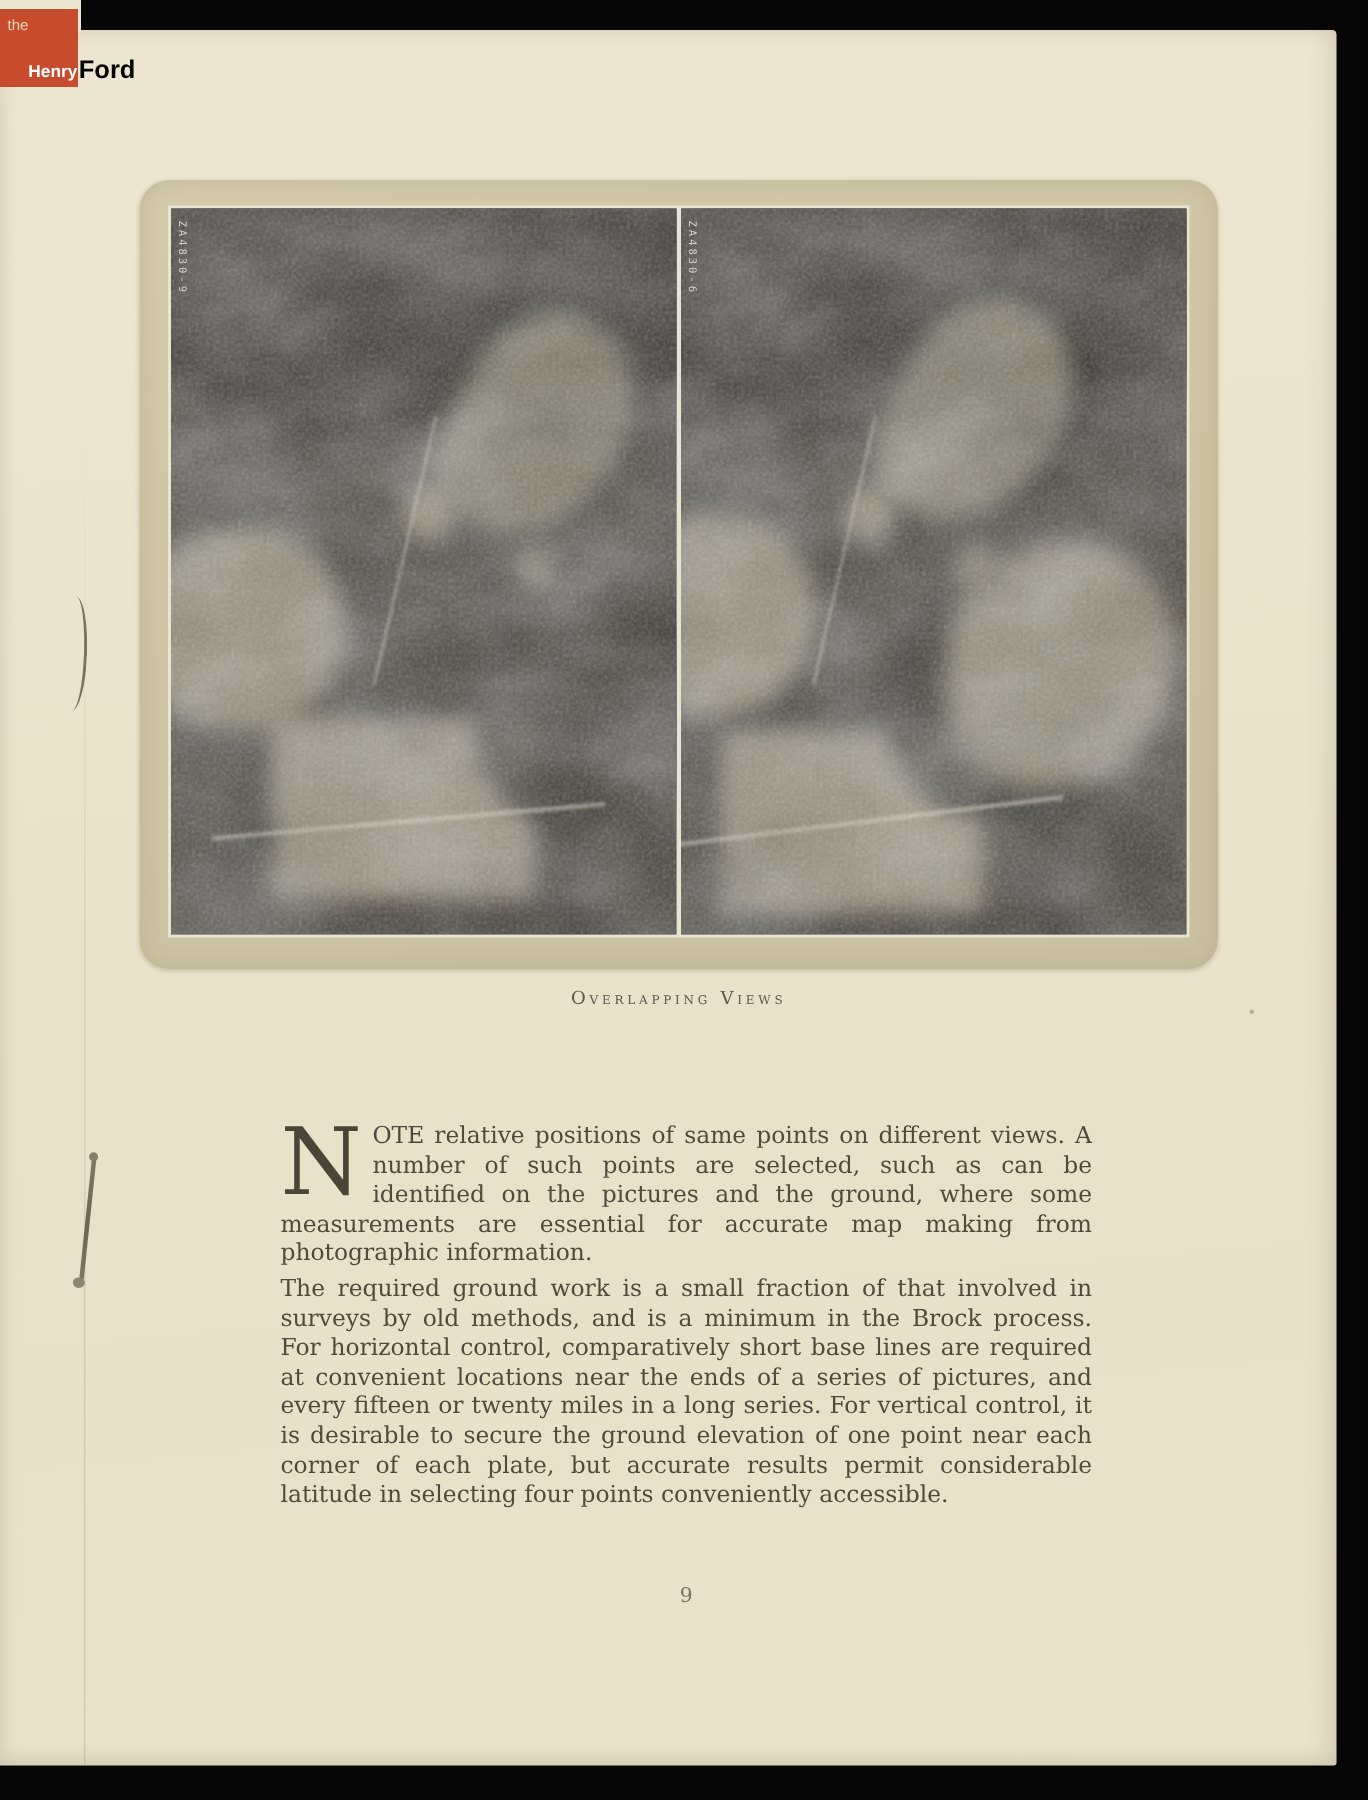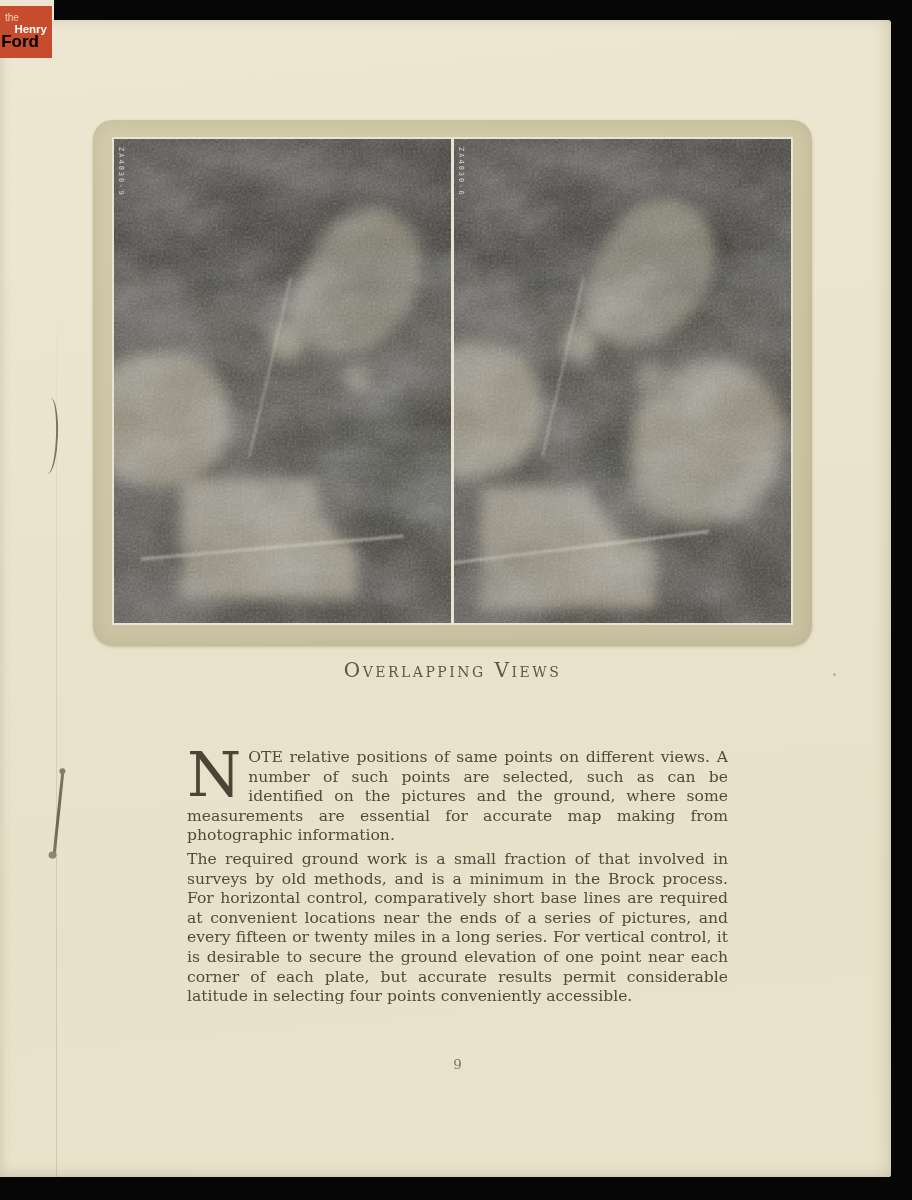--- a/index.html
+++ b/index.html
@@ -29,7 +29,7 @@
   
   .logo{
     position:absolute;left:0;top:6px;width:52px;height:52px;z-index:30;
-    display:flex;flex-direction:column;justify-content:flex-start;
+    display:flex;flex-direction:row;justify-content:flex-start;
     padding:5px 4px 4px 4px;box-sizing:border-box;
     font-family:"Liberation Sans","DejaVu Sans",sans-serif;
   }

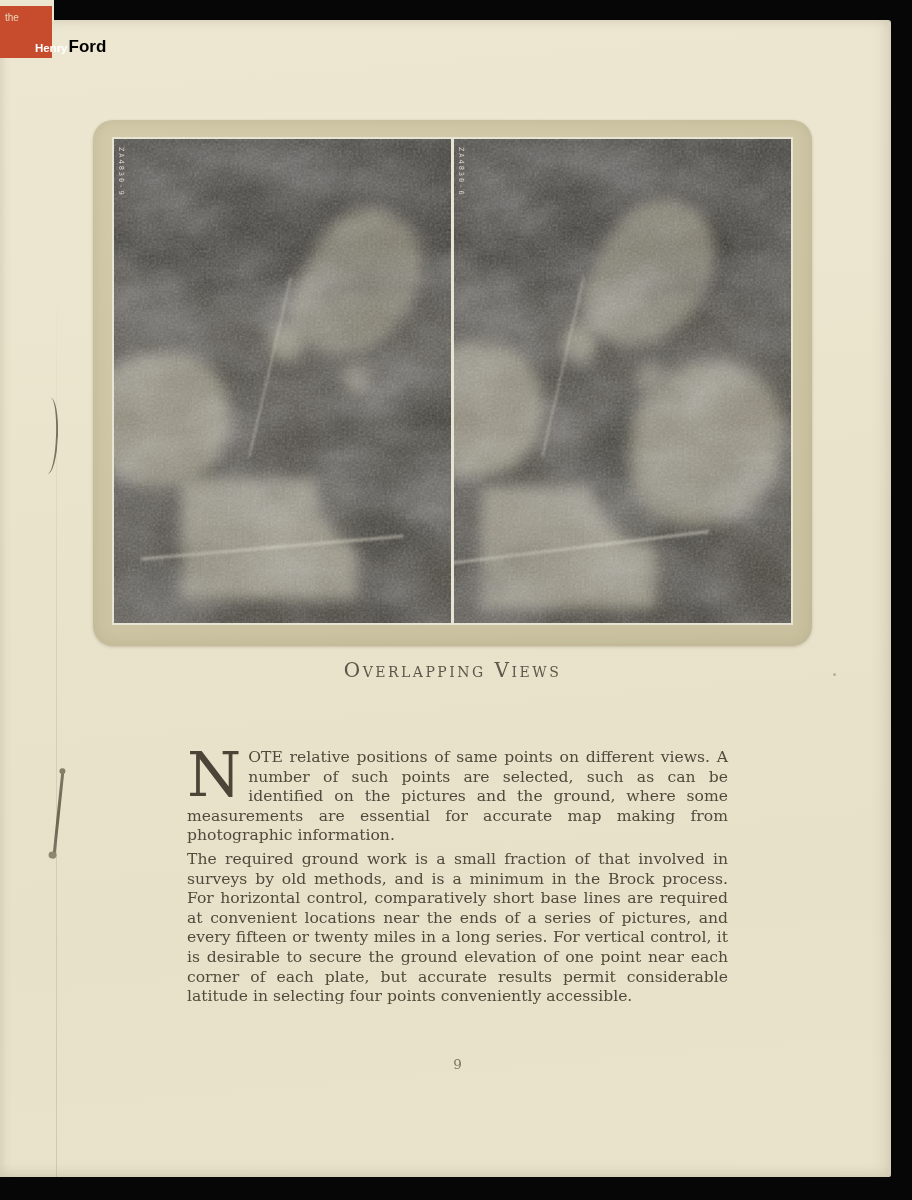--- a/index.html
+++ b/index.html
@@ -34,7 +34,7 @@
     font-family:"Liberation Sans","DejaVu Sans",sans-serif;
   }
   .logo .the{color:#ead9b8;font-size:10px;line-height:10px;margin:2px 0 0 1px;}
-  .logo .henry{color:#fff;font-weight:bold;font-size:11.5px;line-height:12px;align-self:flex-end;margin:0 1px 0 16px;}
+  .logo .henry{color:#fff;font-weight:bold;font-size:11.5px;line-height:12px;align-self:flex-end;margin:0 1px 0 0;}
   .logo .ford{color:#000000;font-weight:bold;font-size:17px;line-height:14px;align-self:flex-end;margin:0 9px 0 0;}
 
   

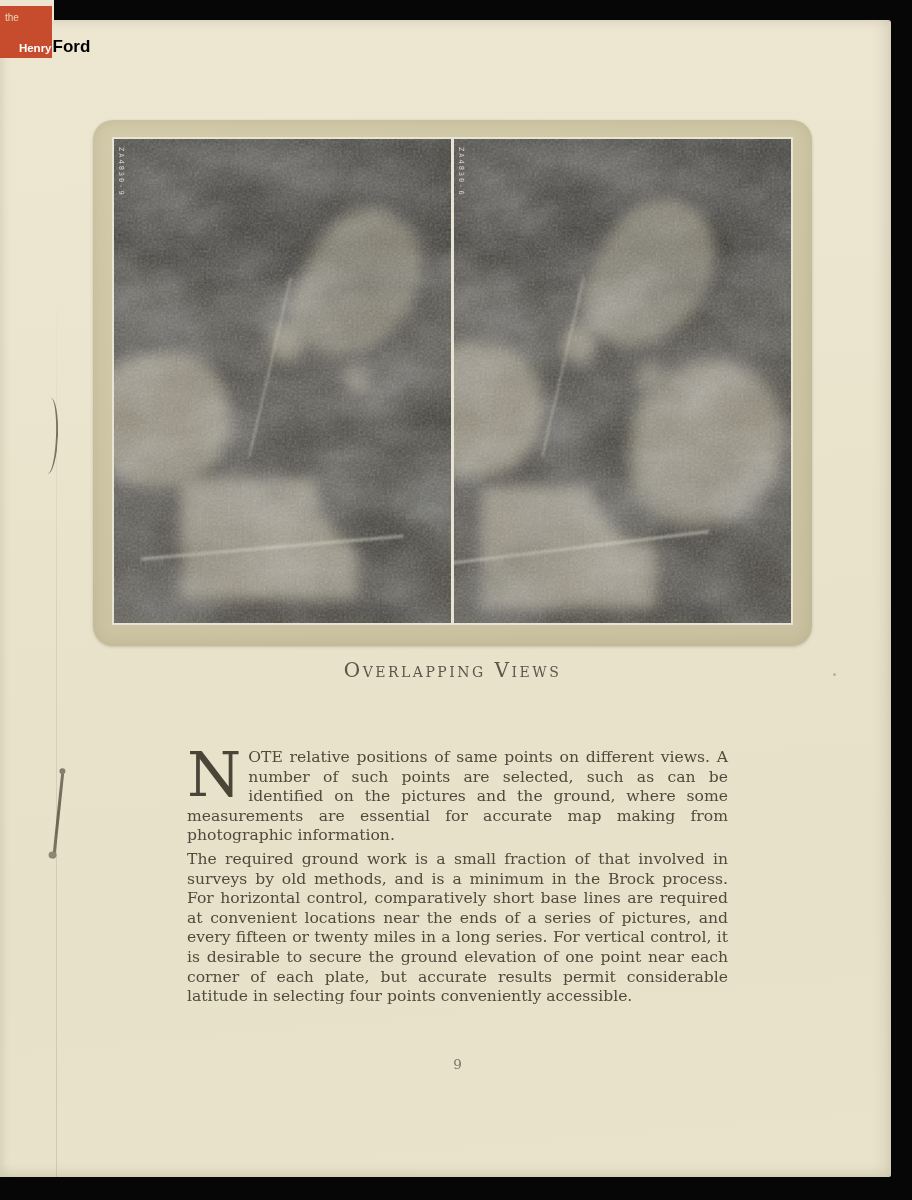--- a/index.html
+++ b/index.html
@@ -99,7 +99,7 @@
   .caption{
     position:absolute;left:93px;top:638px;width:719px;text-align:center;
     font-variant:small-caps;letter-spacing:2.5px;
-    font-size:20px;color:#5d564a;
+    font-size:12px;color:#5d564a;
   }
 
   

